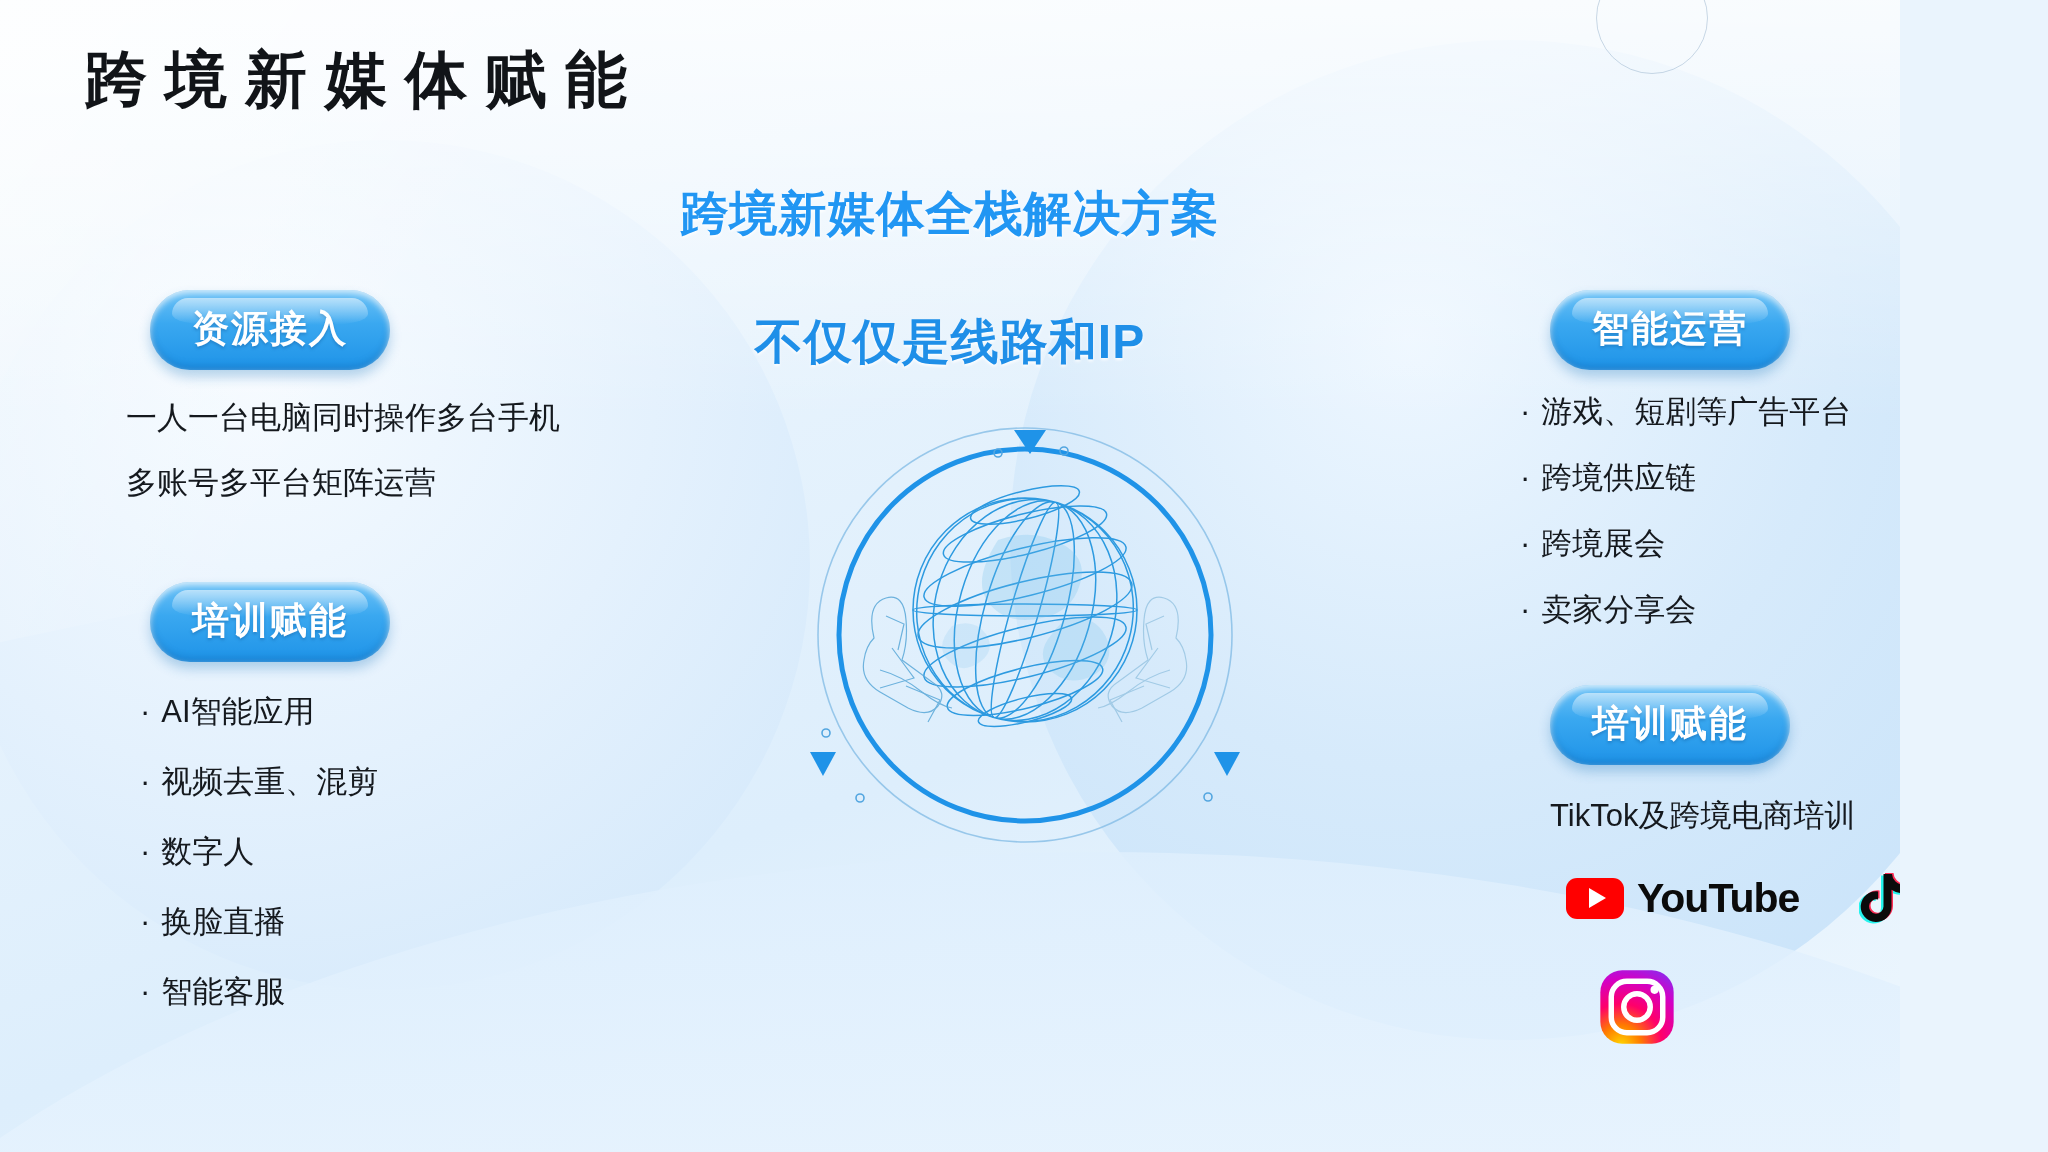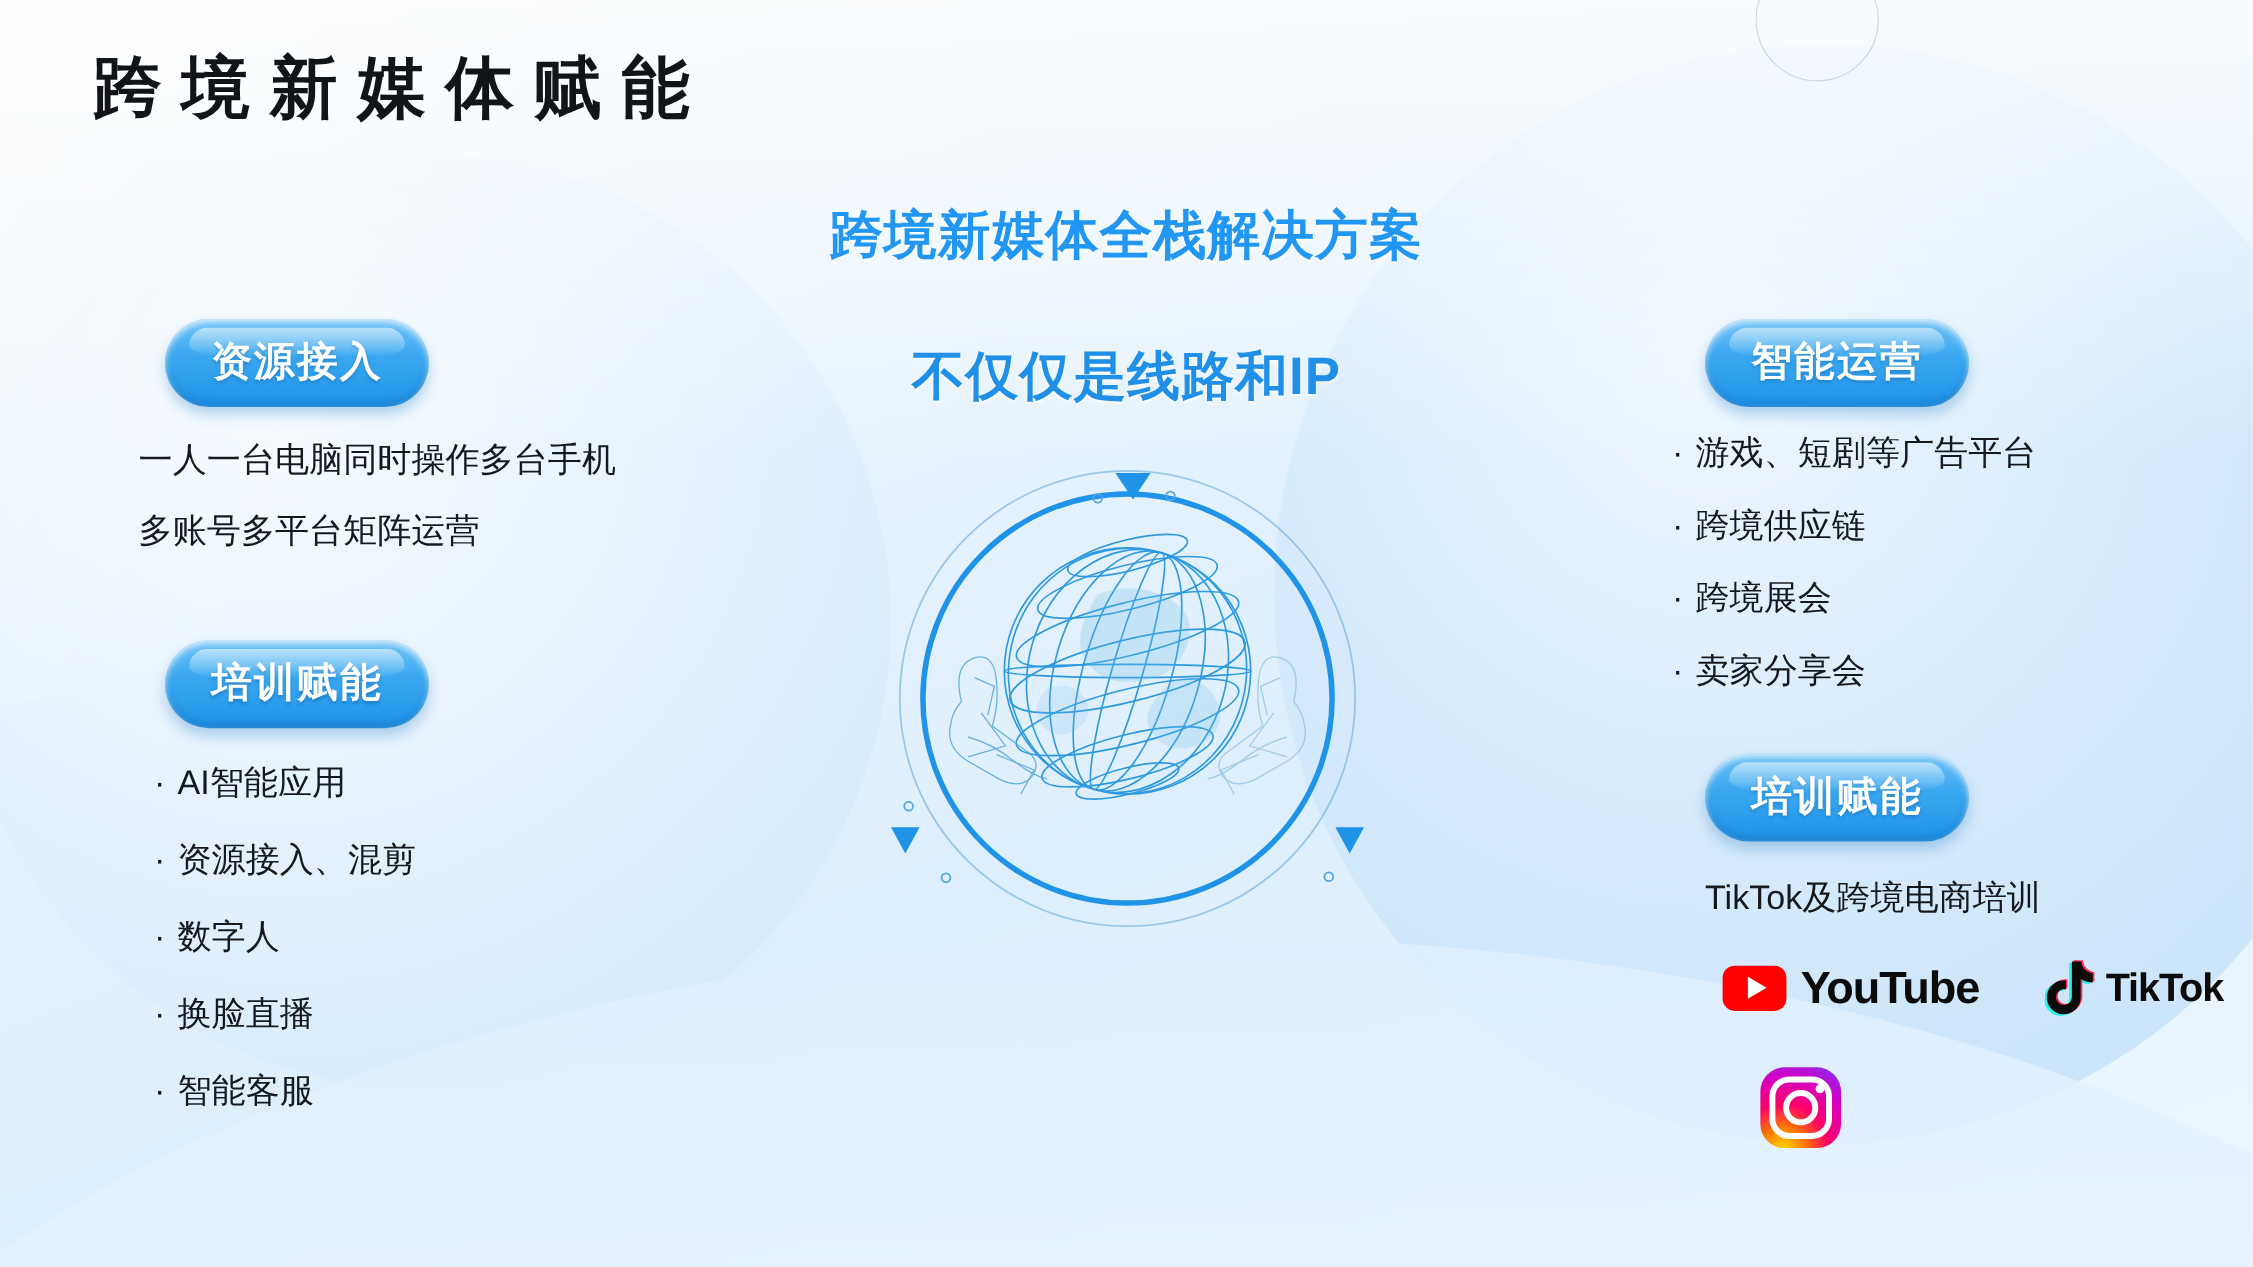--- a/index.html
+++ b/index.html
@@ -9,7 +9,7 @@
     background:#eaf4fd;
   }
   .slide{
-    position:relative;width:2048px;height:1152px;overflow:hidden;
+    position:relative;width:1900px;height:1152px;overflow:hidden;
     background:
       linear-gradient(160deg,#f4fafe 0%,#e9f4fd 28%,#ddeefc 60%,#eef7fe 100%);
   }

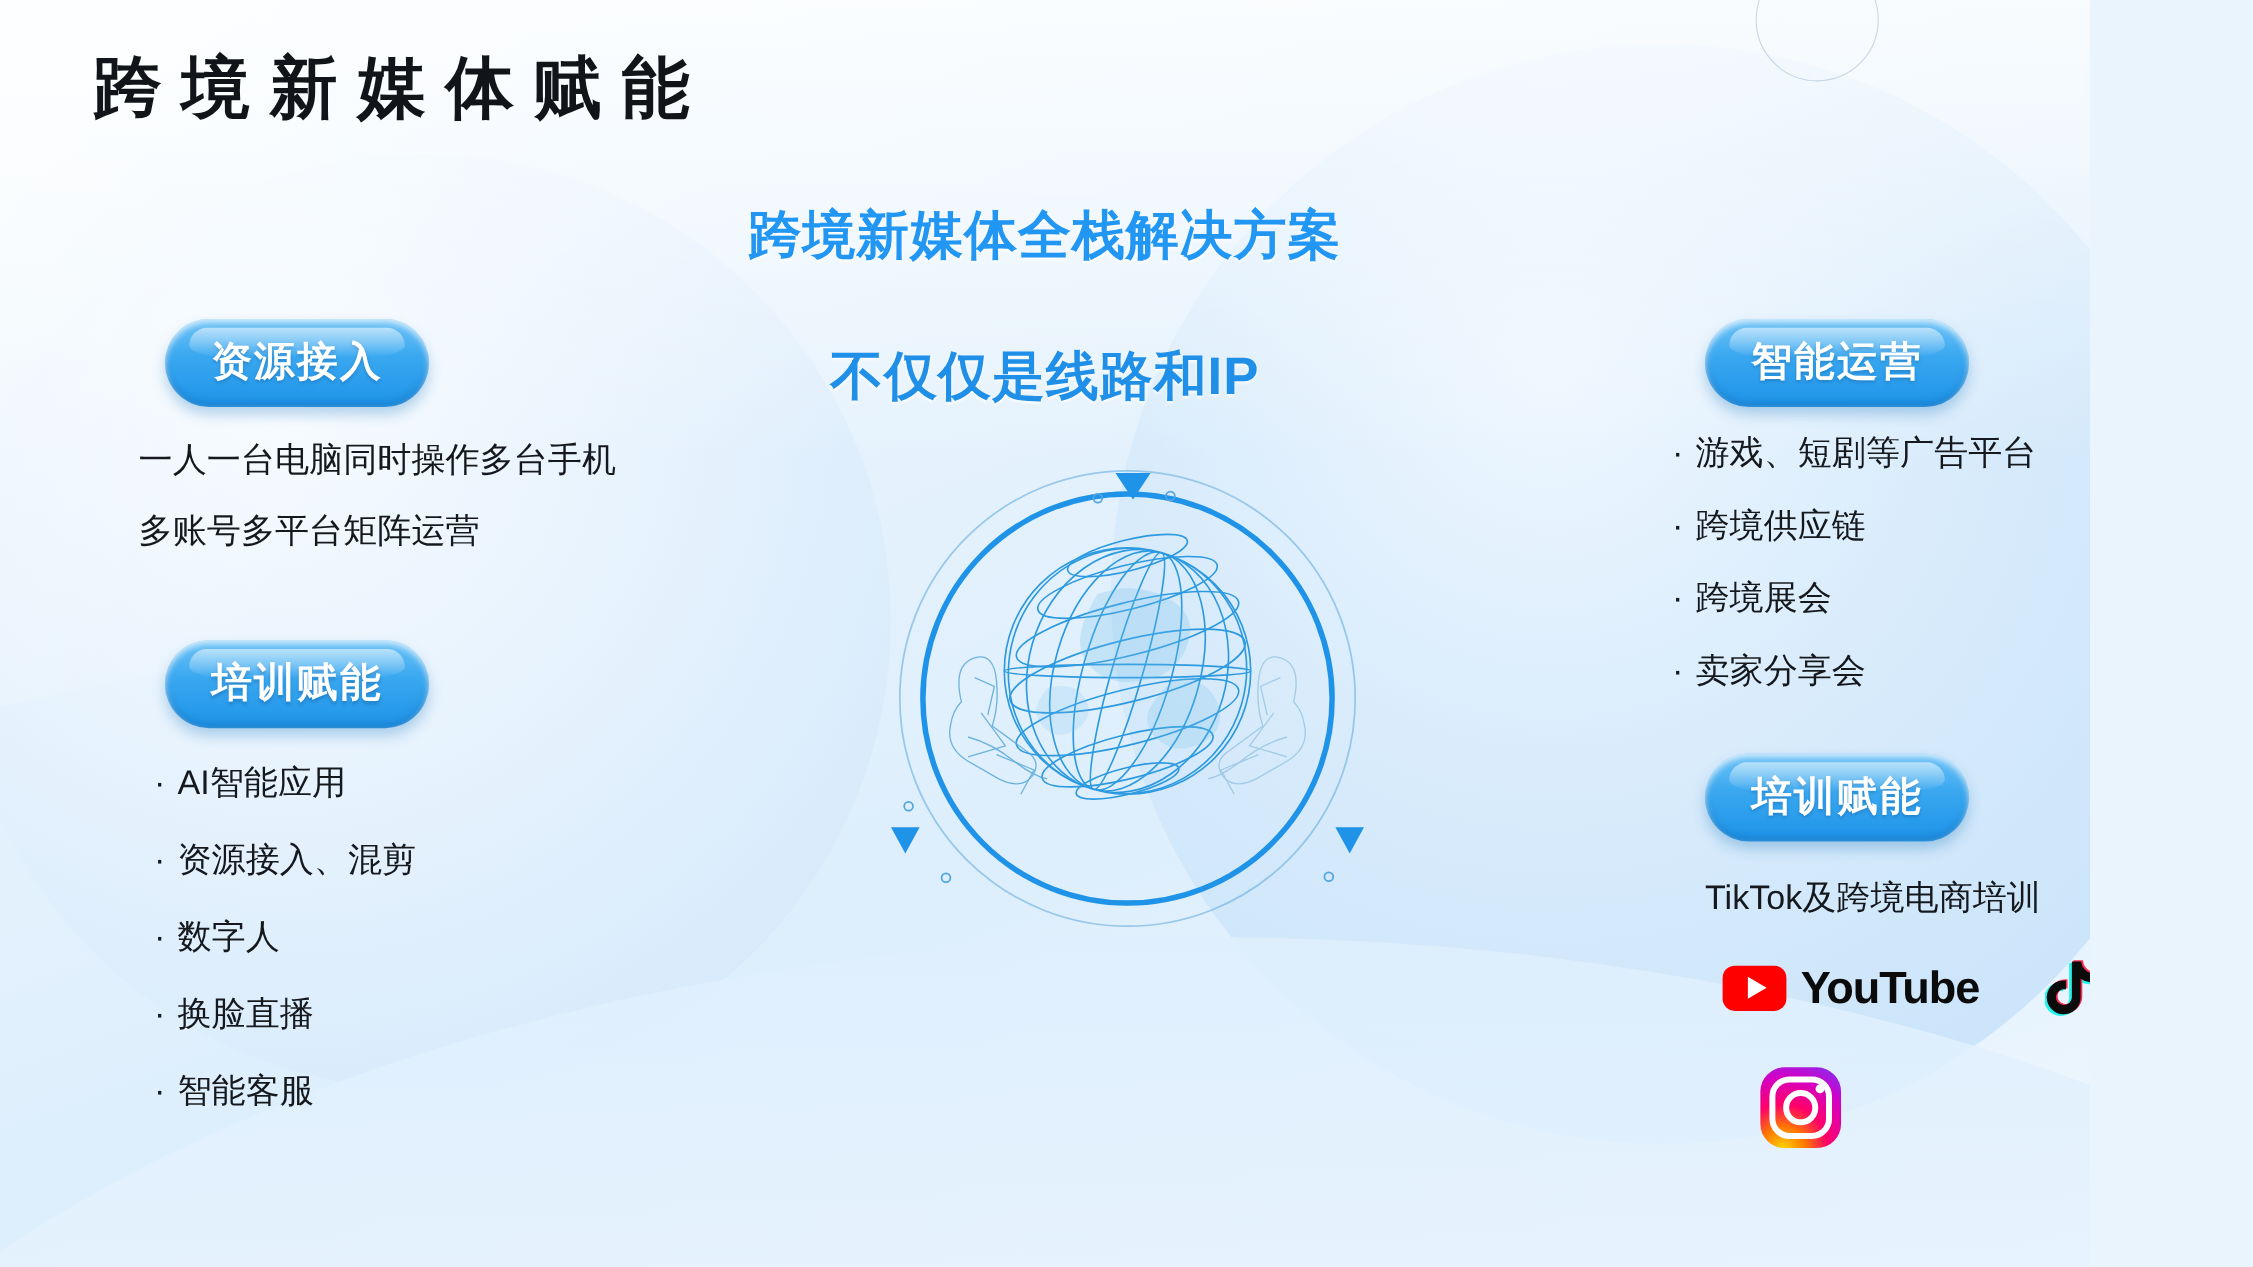--- a/index.html
+++ b/index.html
@@ -150,7 +150,7 @@
     </div>
     <div class="block bullet-row" style="left:-10px;top:766px;">
       <span class="bullet-dot">·</span>
-      <span class="line">资源接入、混剪</span>
+      <span class="line">视频去重、混剪</span>
     </div>
     <div class="block bullet-row" style="left:-10px;top:836px;">
       <span class="bullet-dot">·</span>

